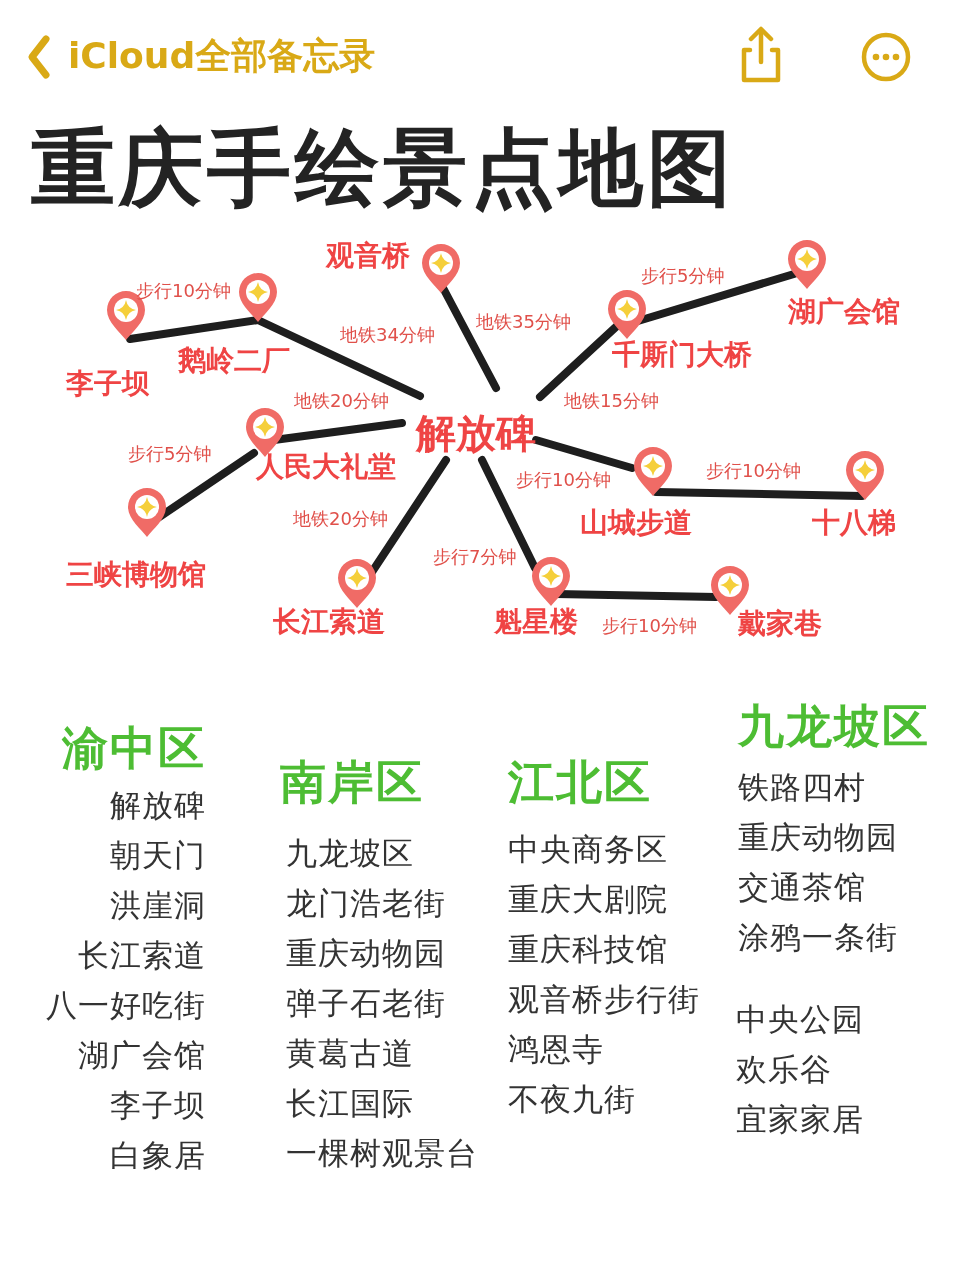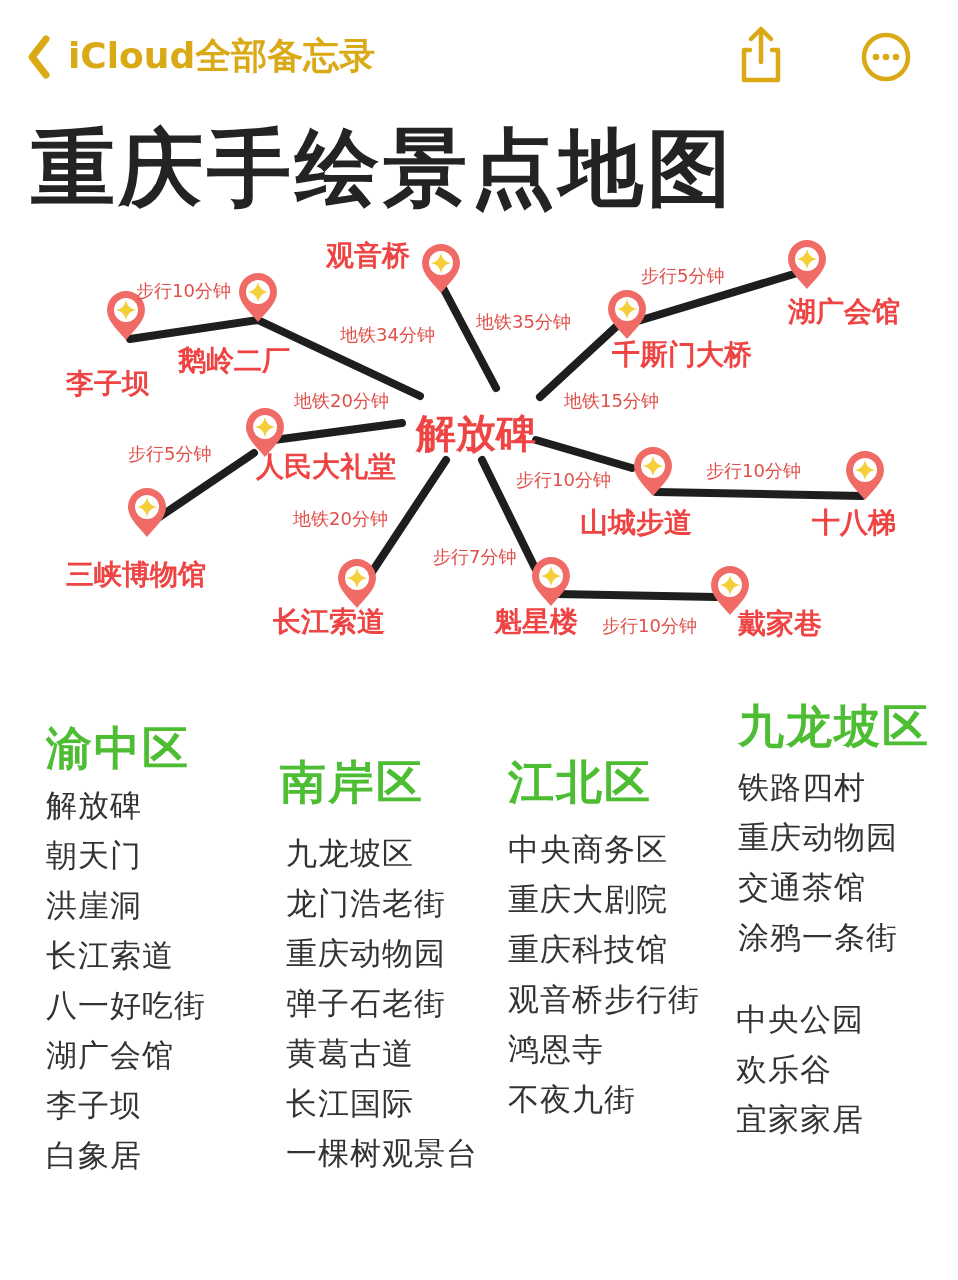--- a/index.html
+++ b/index.html
@@ -129,7 +129,7 @@
   <div class="route" style="left:602px;top:394px;">步行10分钟</div>
 </div>
 
-<div class="district" style="left:46px;top:720px;">
+<div class="district" style="left:46px;top:720px;text-align:right;">
   <h2>渝中区</h2>
   <ul style="margin-top:4px;">
     <li>解放碑</li>

